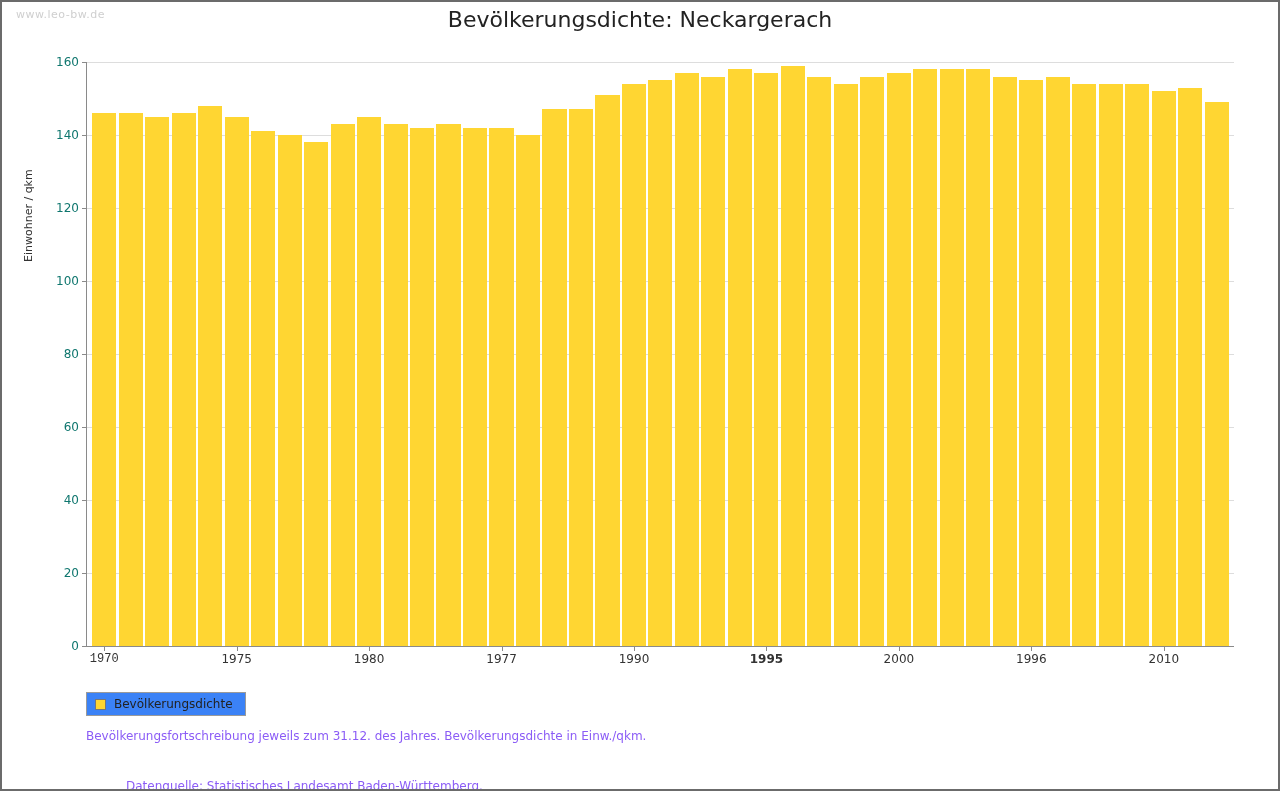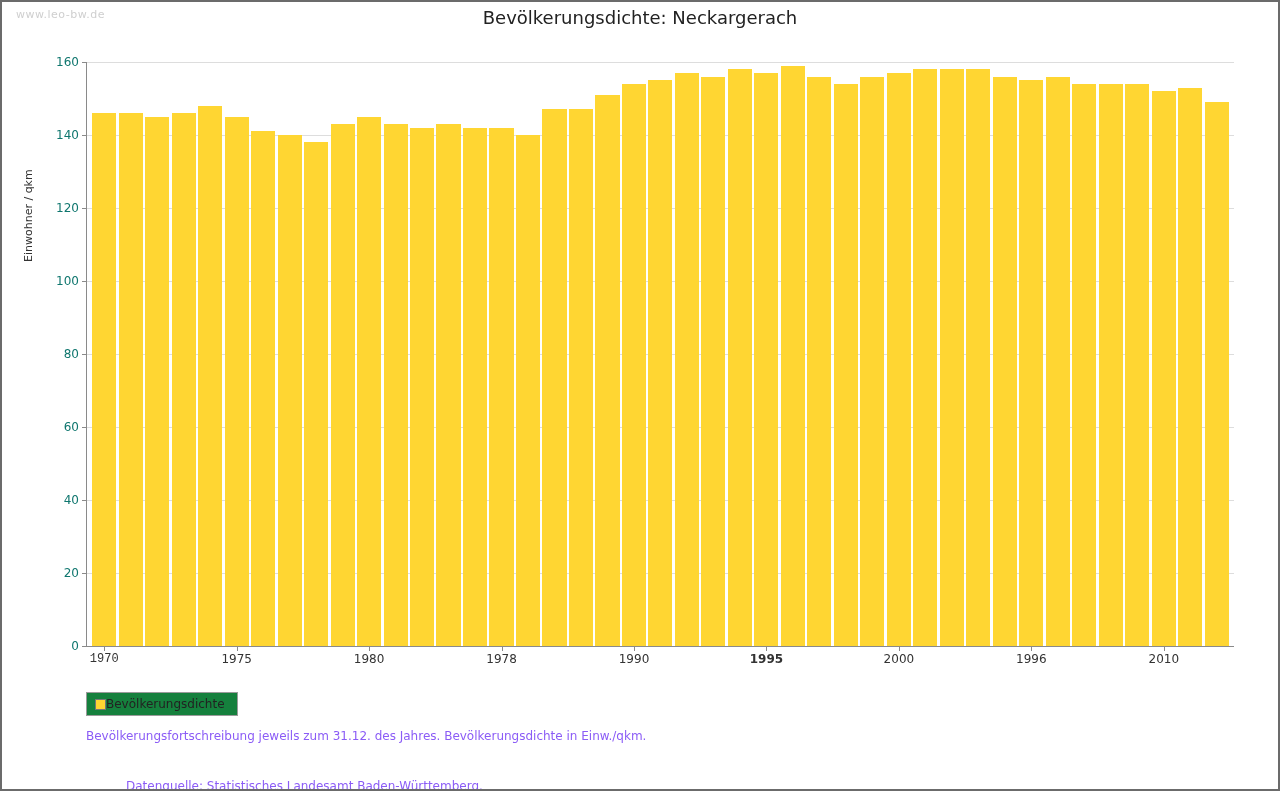--- a/index.html
+++ b/index.html
@@ -33,7 +33,7 @@
     right: 0;
     top: 5px;
     text-align: center;
-    font-size: 18px;
+    font-size: 22px;
     color: #222222;
   }
   #plot-wrap {

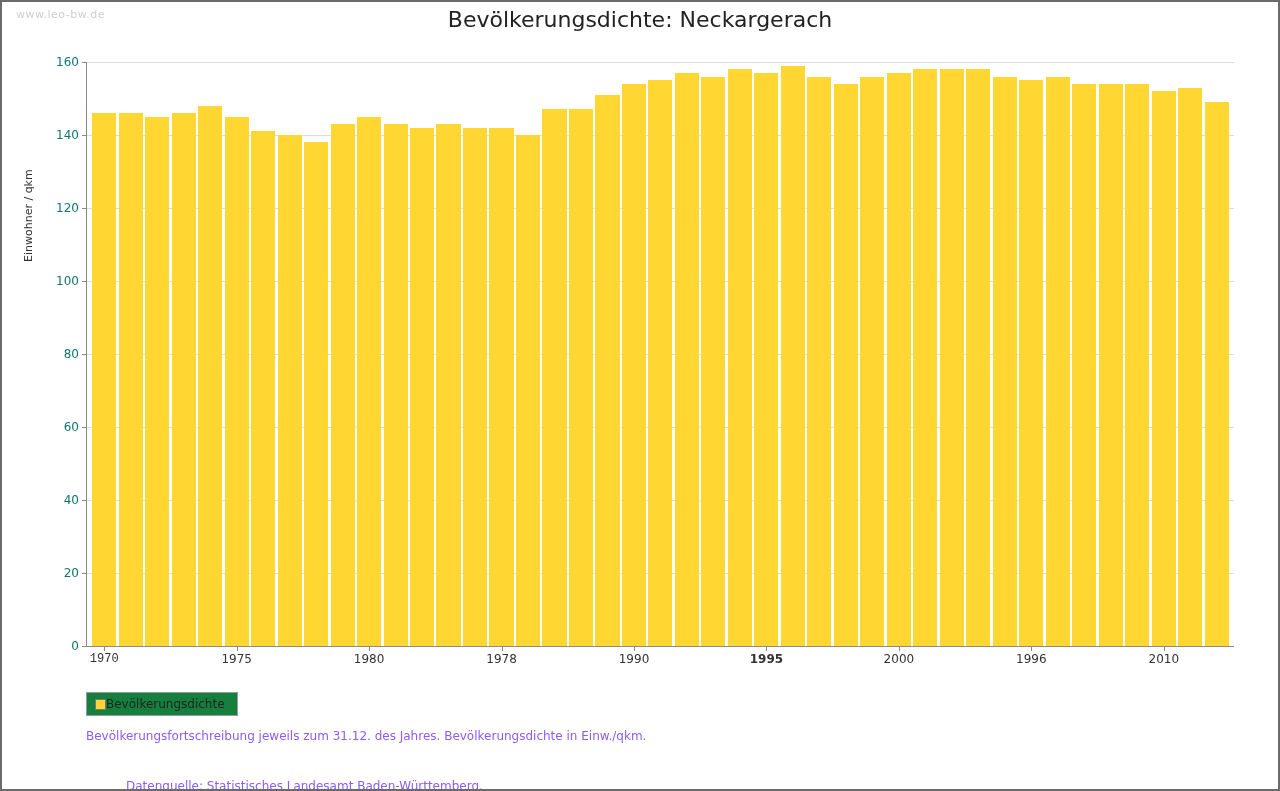--- a/index.html
+++ b/index.html
@@ -263,7 +263,7 @@
           <div class="xtick-mark" style="left: 282.128px;"></div>
           <div class="xtick-label" style="left: 282.128px;">1980</div>
           <div class="xtick-mark" style="left: 414.57px;"></div>
-          <div class="xtick-label" style="left: 414.57px;">1978</div>
+          <div class="xtick-label" style="left: 414.57px;">1977</div>
           <div class="xtick-mark" style="left: 547.012px;"></div>
           <div class="xtick-label" style="left: 547.012px;">1990</div>
           <div class="xtick-mark" style="left: 679.453px;"></div>

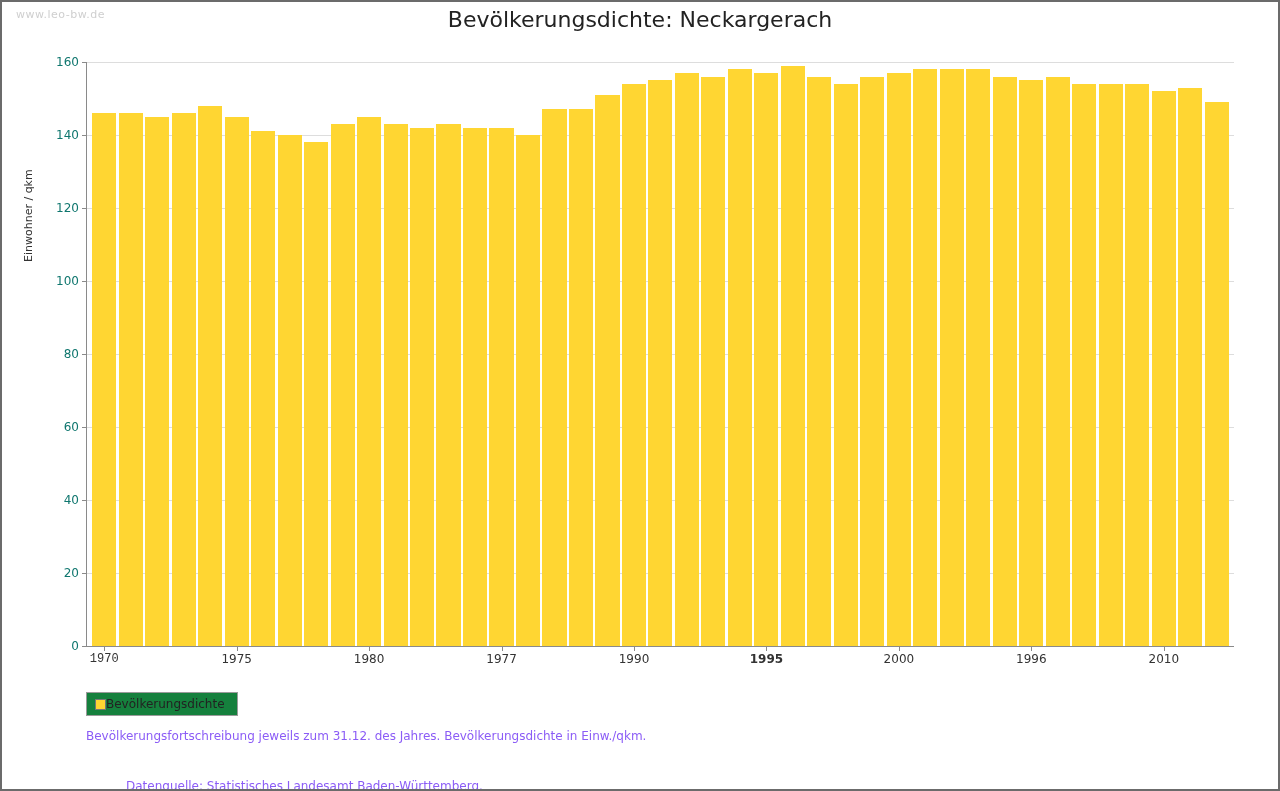--- a/index.html
+++ b/index.html
@@ -140,9 +140,9 @@
     top: 690px;
     display: inline-flex;
     align-items: center;
-    gap: 0;
+    gap: 8px;
     border: 1px solid #9a9a9a;
-    background: #15803d;
+    background: #3b82f6;
     padding: 4px 12px 4px 8px;
     box-sizing: border-box;
   }

